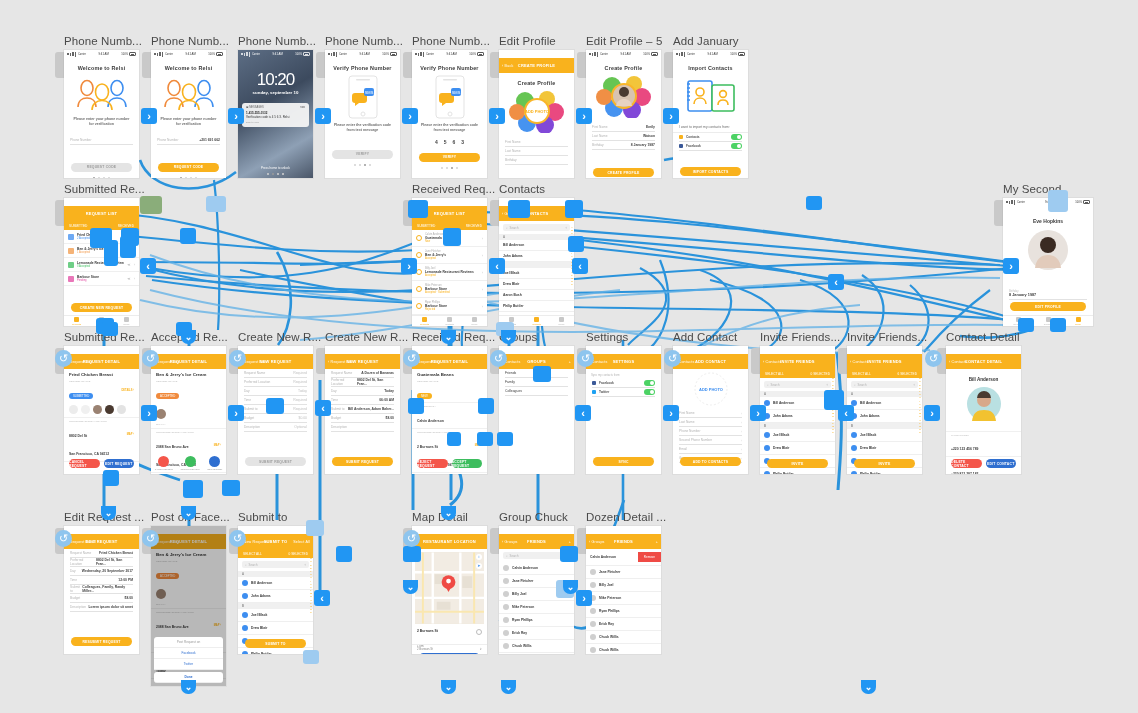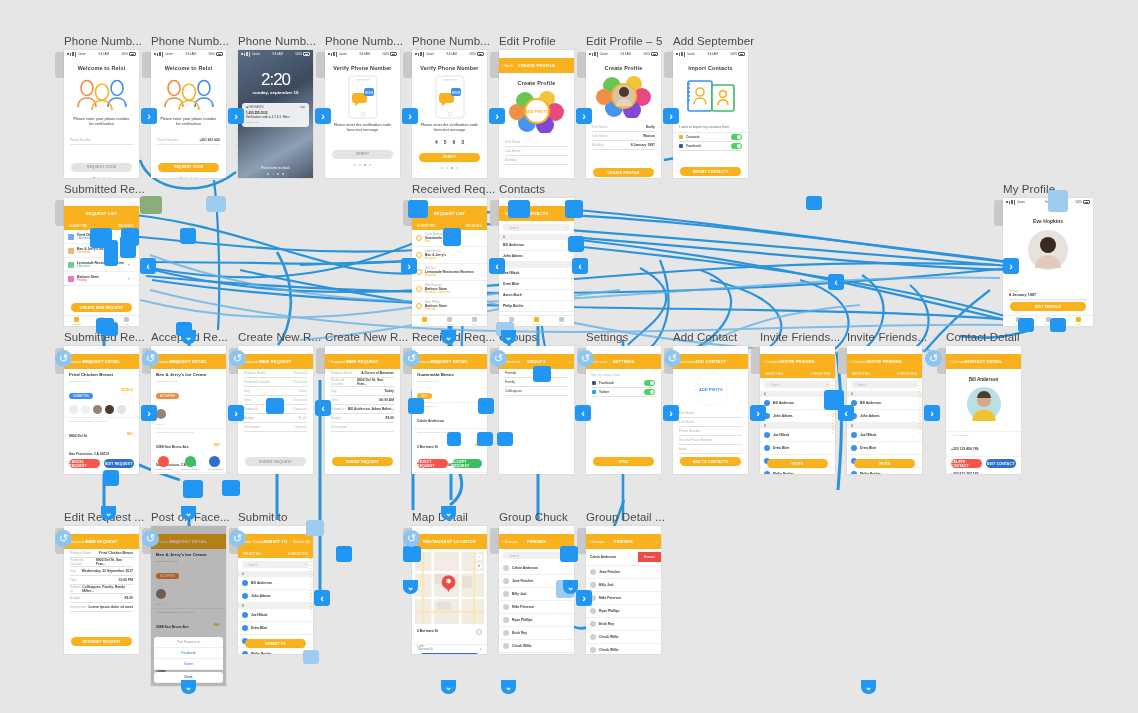--- a/index.html
+++ b/index.html
@@ -507,7 +507,7 @@
      </div>
       </div>
       <div class="board" style="left: 673px; top: 50px; width: 75px; height: 128px;">
-        <div class="board-title">Add September</div>
+        <div class="board-title">Add January</div>
         <div class="nub"></div>
         <div class="phone" style="width: 75px; height: 128px;">
           <div class="statusbar">

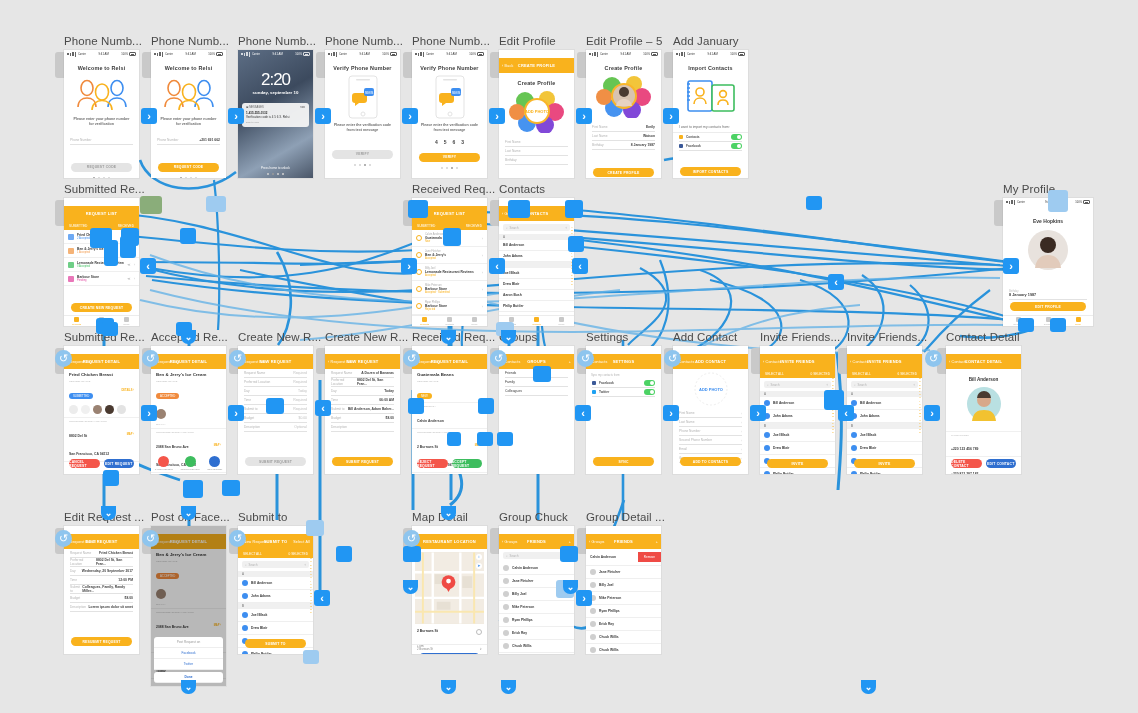--- a/index.html
+++ b/index.html
@@ -291,7 +291,7 @@
               </span>
   </div>
       <div style="text-align:center;color:#fff;margin-top:12px">
-        <div style="font-size:17px;font-weight:300;letter-spacing:-1px">2:20</div>
+        <div style="font-size:17px;font-weight:300;letter-spacing:-1px">10:20</div>
         <div style="font-size:4.4px;font-weight:bold">sunday, september 10</div>
       </div>
       <div style="margin:8px 4px;background:rgba(245,245,245,.94);border-radius:3px;padding:3px 4px">

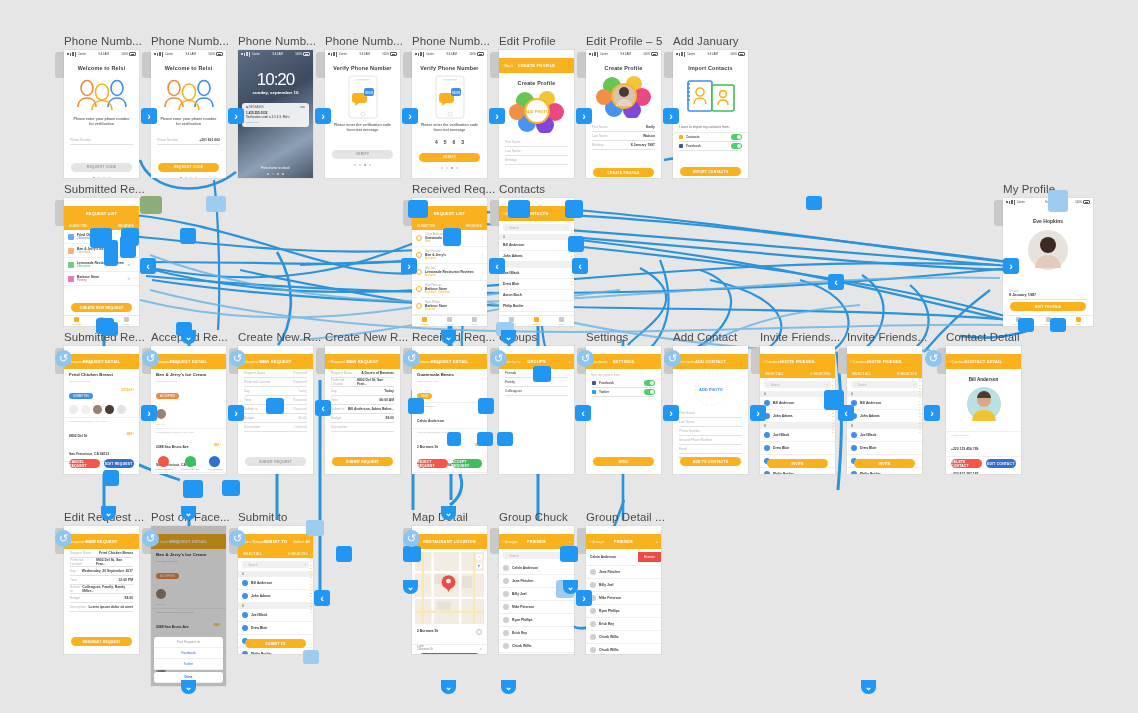--- a/index.html
+++ b/index.html
@@ -823,7 +823,7 @@
         </div>
       </div>
       <div class="board" style="left: 1003px; top: 198px; width: 90px; height: 128px;">
-        <div class="board-title">My Profile</div>
+        <div class="board-title">My Second</div>
         <div class="nub"></div>
         <div class="phone" style="width: 90px; height: 128px;">
           <div class="statusbar">

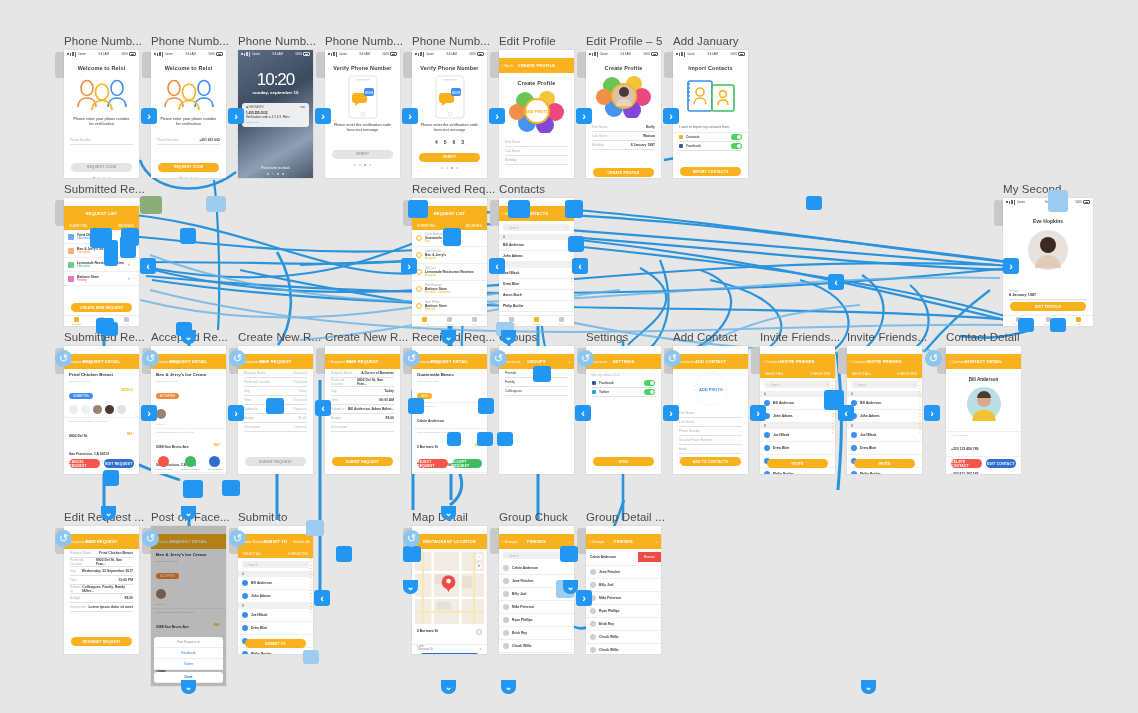--- a/index.html
+++ b/index.html
@@ -1805,7 +1805,7 @@
         </div>
       </div>
       <div class="board" style="left: 586px; top: 526px; width: 75px; height: 128px;">
-        <div class="board-title">Group Detail ...</div>
+        <div class="board-title">Dozen Detail ...</div>
         <div class="nub"></div>
         <div class="phone" style="width: 75px; height: 128px;">
           <div class="statusbar on-yellow">

